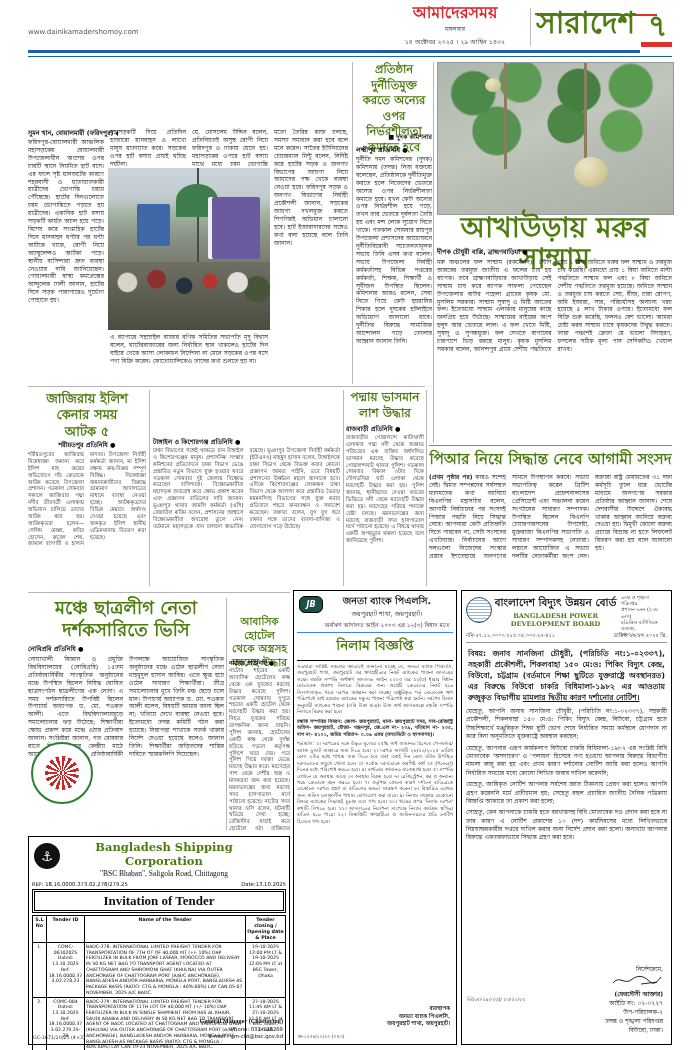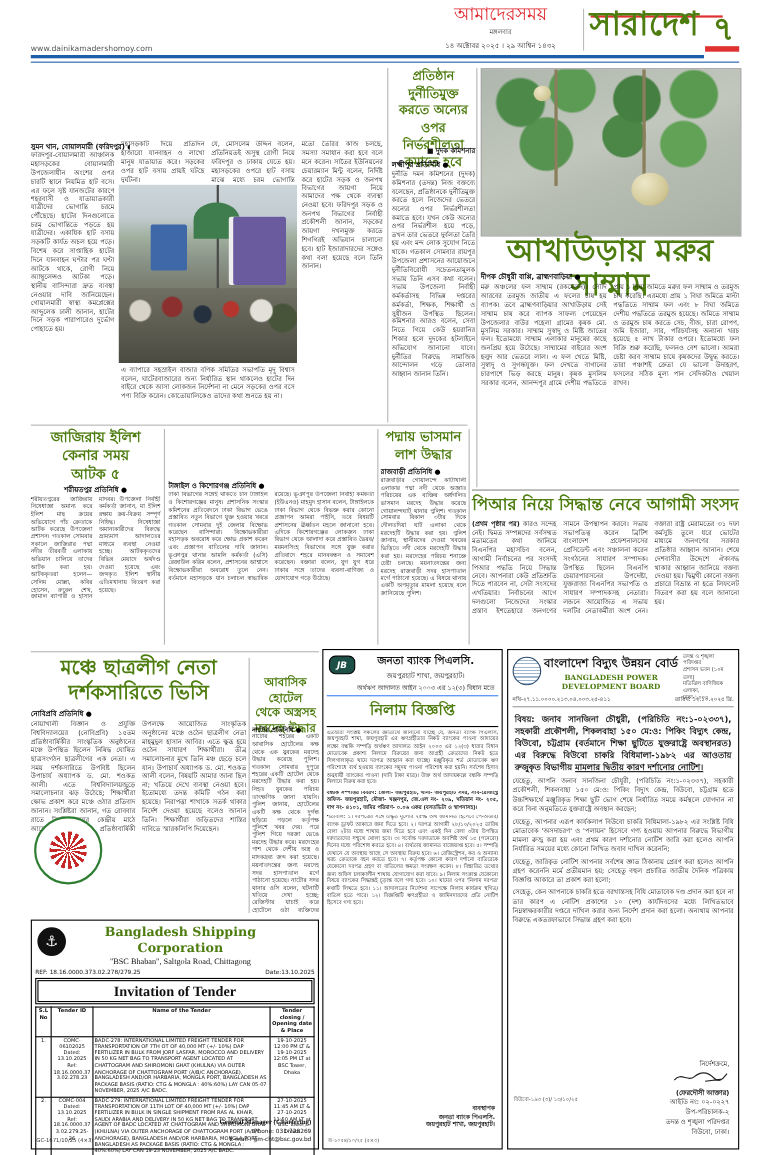--- a/index.html
+++ b/index.html
@@ -73,7 +73,7 @@
   <div class="abs" style="left:28px;top:40px;font-size:7px;color:#555;">www.dainikamadershomoy.com</div>
 
   <div class="abs ctr" style="left:388px;top:5px;width:134px;">
-    <div style="font-size:16px;font-weight:normal;color:#e0262c;line-height:1;">আমাদেরসময়</div>
+    <div style="font-size:16px;font-weight:bold;color:#e0262c;line-height:1;">আমাদেরসময়</div>
     <div style="font-size:6px;color:#333;margin-top:3px;">মঙ্গলবার</div>
     <div style="font-size:6.3px;color:#222;margin-top:2px;">১৪ অক্টোবর ২০২৫ । ২৯ আশ্বিন ১৪৩২</div>
   </div>

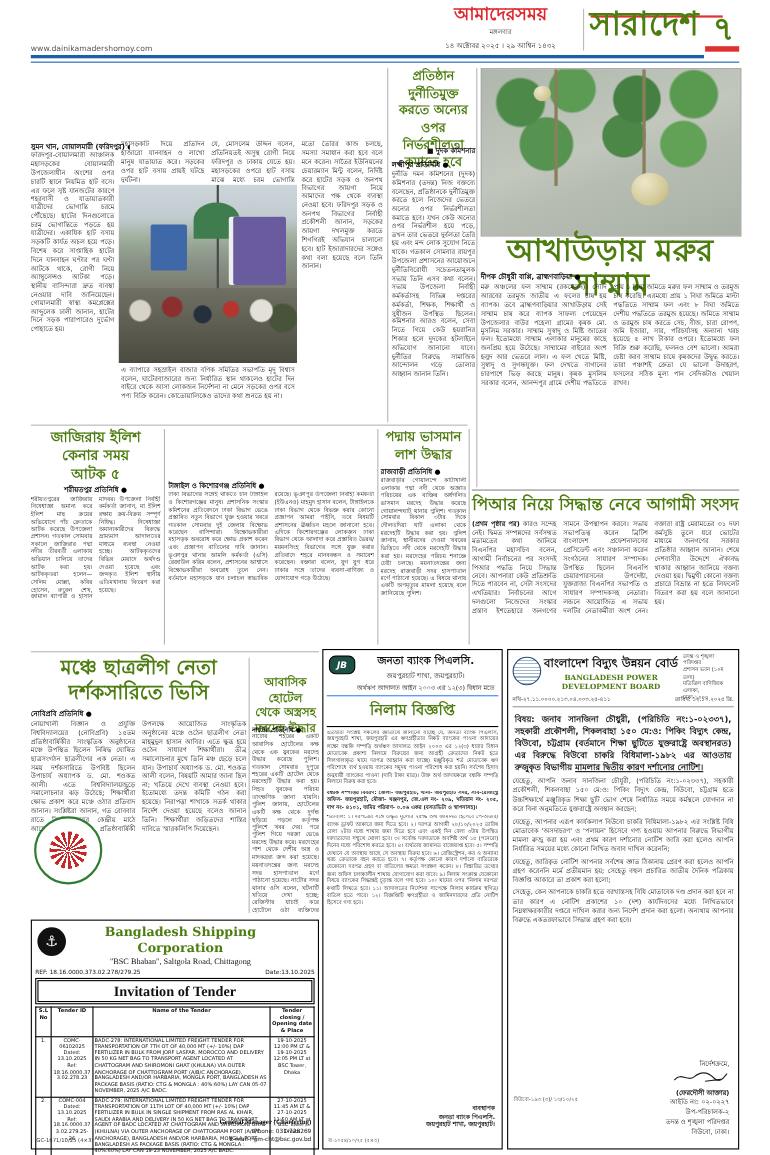--- a/index.html
+++ b/index.html
@@ -70,7 +70,7 @@
 
 <div id="page">
 
-  <div class="abs" style="left:28px;top:40px;font-size:7px;color:#555;">www.dainikamadershomoy.com</div>
+  <div class="abs" style="left:28px;top:28px;font-size:7px;color:#555;">www.dainikamadershomoy.com</div>
 
   <div class="abs ctr" style="left:388px;top:5px;width:134px;">
     <div style="font-size:16px;font-weight:bold;color:#e0262c;line-height:1;">আমাদেরসময়</div>

